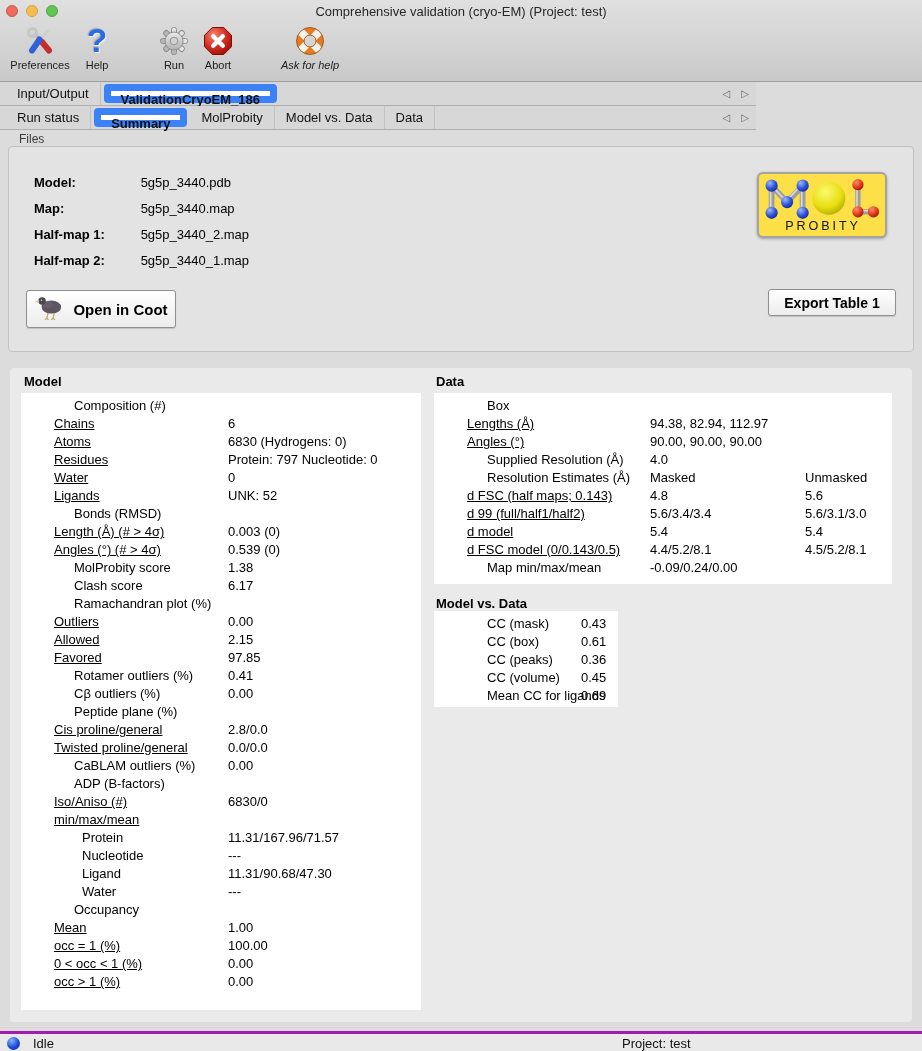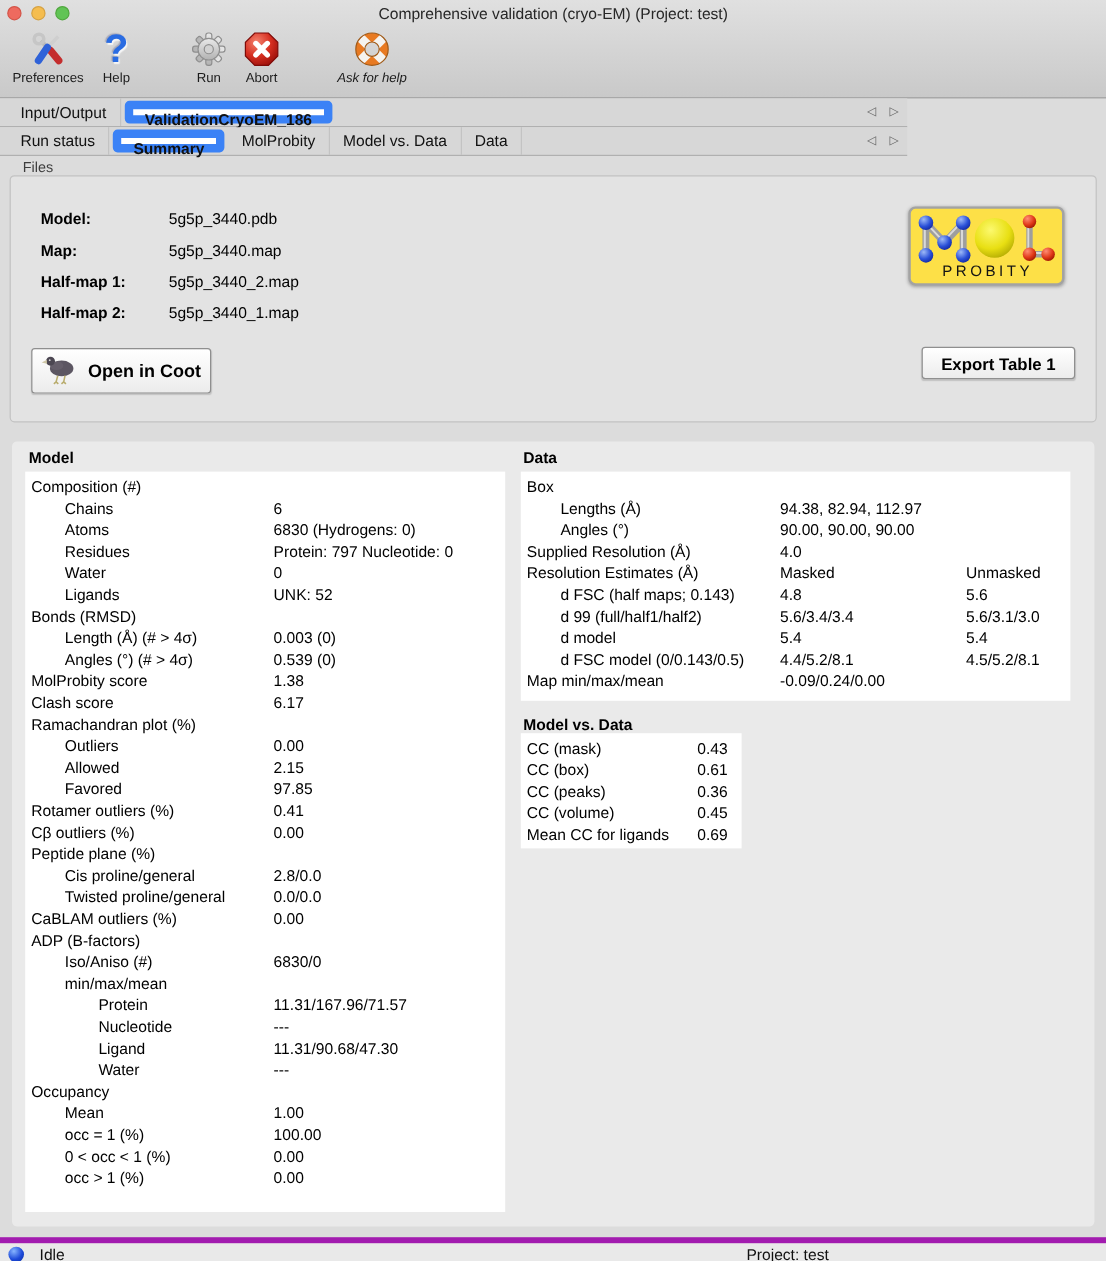--- a/index.html
+++ b/index.html
@@ -71,7 +71,7 @@
   #mvd-box   { left:434px; top:611px; width:184px; height:96px; }
   .row { position:relative; height:18px; line-height:18px; white-space:nowrap; }
   .lbl { display:inline-block; }
-  .indent-0 { padding-left:5px; } .indent-1 { padding-left:33px; } .indent-2 { padding-left:61px; }
+  .indent-0 { padding-left:5px;margin-left:48px; } .indent-1 { padding-left:33px; } .indent-2 { padding-left:61px; }
   .val, .val2 { position:absolute; top:0; }
   #model-box .val { left:207px; }
   #data-box .val  { left:216px; } #data-box .val2 { left:371px; }

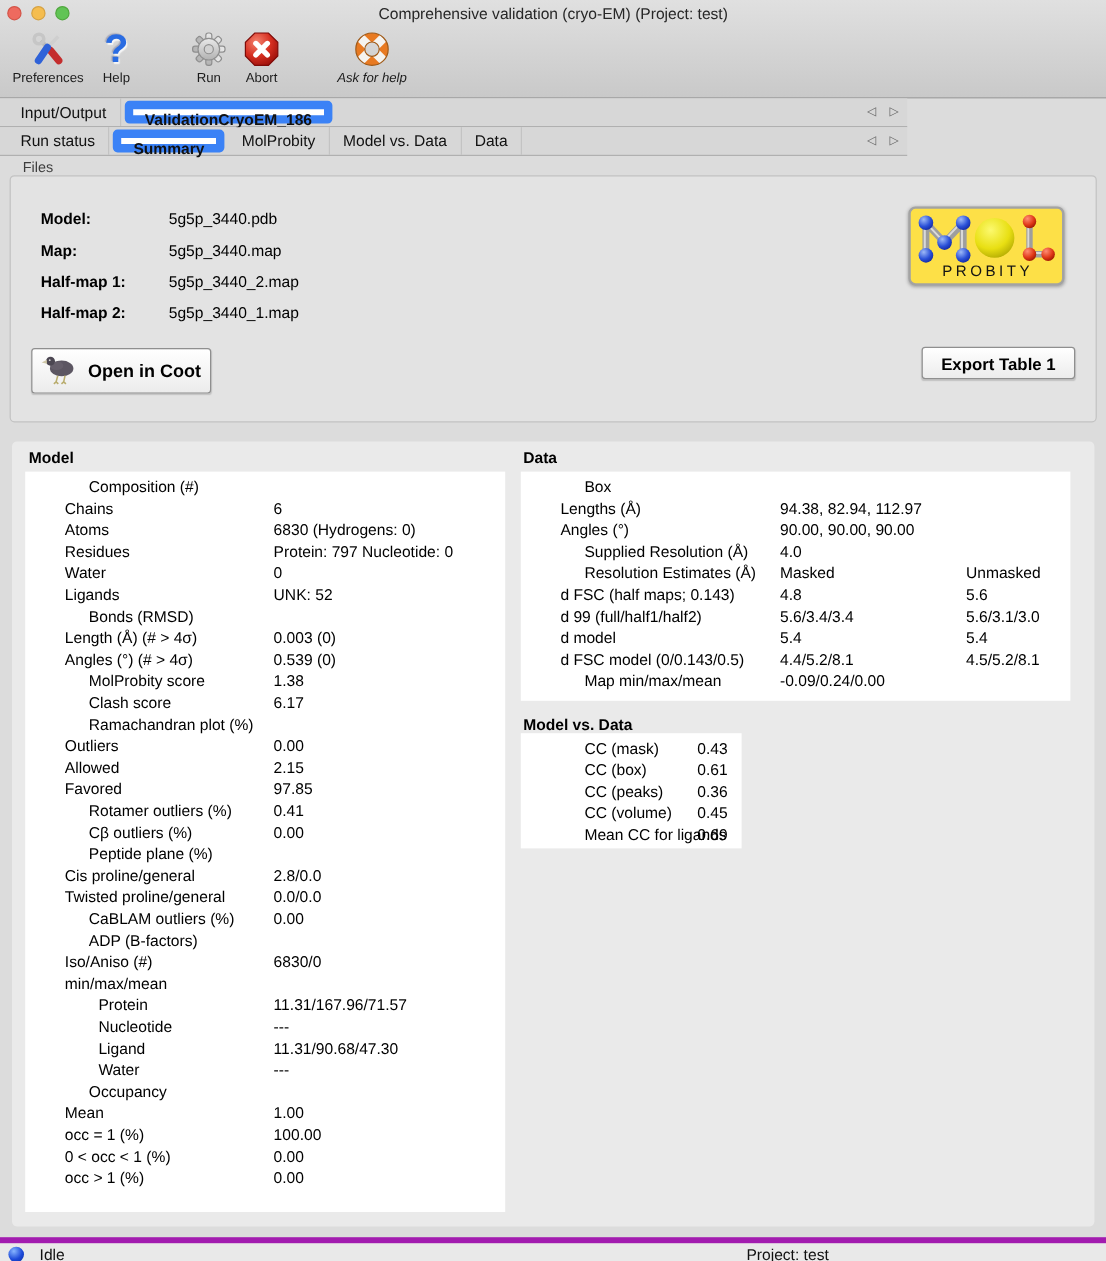--- a/index.html
+++ b/index.html
@@ -71,7 +71,7 @@
   #mvd-box   { left:434px; top:611px; width:184px; height:96px; }
   .row { position:relative; height:18px; line-height:18px; white-space:nowrap; }
   .lbl { display:inline-block; }
-  .indent-0 { padding-left:5px;margin-left:48px; } .indent-1 { padding-left:33px; } .indent-2 { padding-left:61px; }
+  .indent-0 { padding-left:5px;margin-left:48px; } .indent-1 { padding-left:33px;text-decoration:underline; } .indent-2 { padding-left:61px; }
   .val, .val2 { position:absolute; top:0; }
   #model-box .val { left:207px; }
   #data-box .val  { left:216px; } #data-box .val2 { left:371px; }

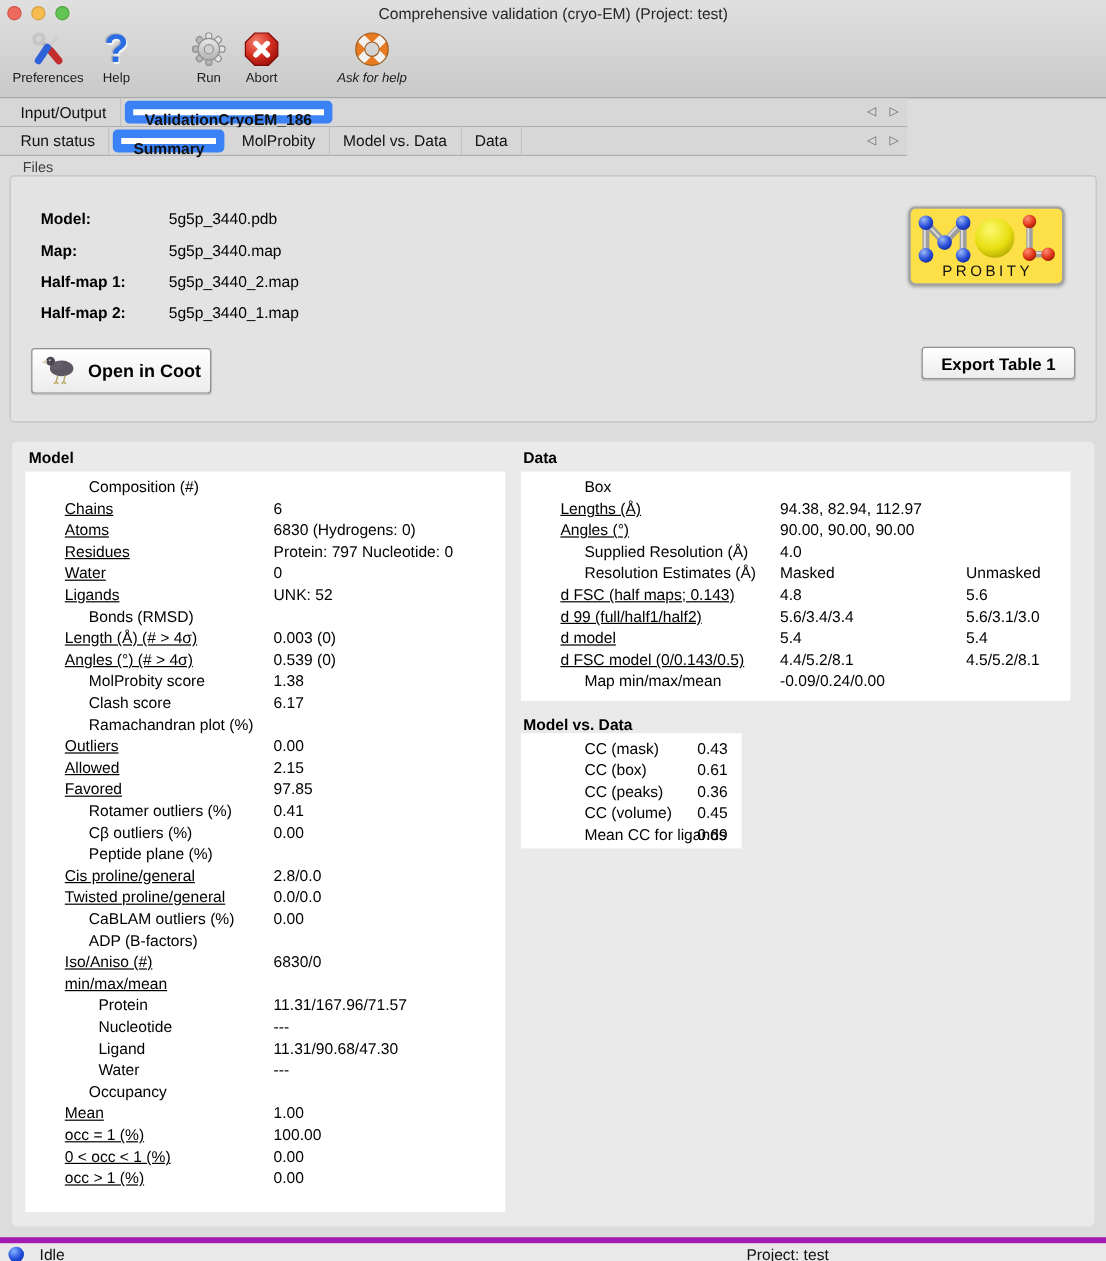--- a/index.html
+++ b/index.html
@@ -78,7 +78,7 @@
   #mvd-box .val   { left:147px; }
   
   .statusbar { position:absolute; left:0; top:1031px; width:922px; height:20px;
-    background:#e9e9e9; border-top:5px solid #a21caf; font-size:13px; }
+    background:#e9e9e9; border-top:3px solid #a21caf; font-size:13px; }
   .status-sphere { position:absolute; left:7px; top:3px; width:13px; height:13px;
     border-radius:50%;
     background:radial-gradient(circle at 35% 28%, #86b4ff 0%, #1d49d9 55%, #0a2d9b 100%); }

